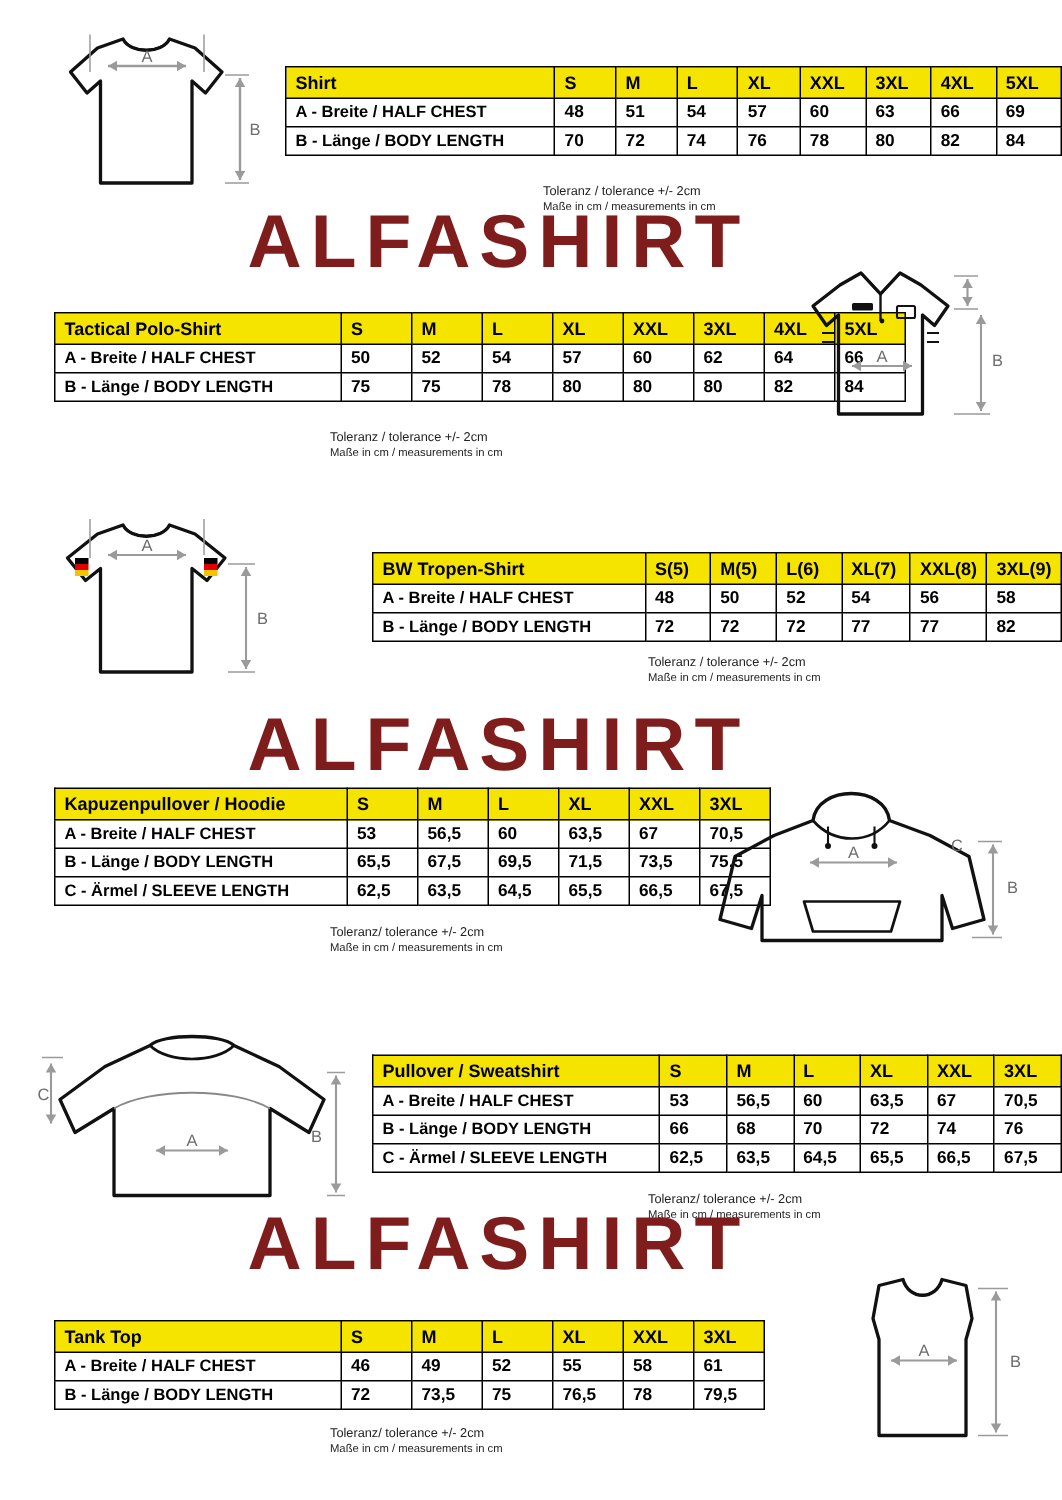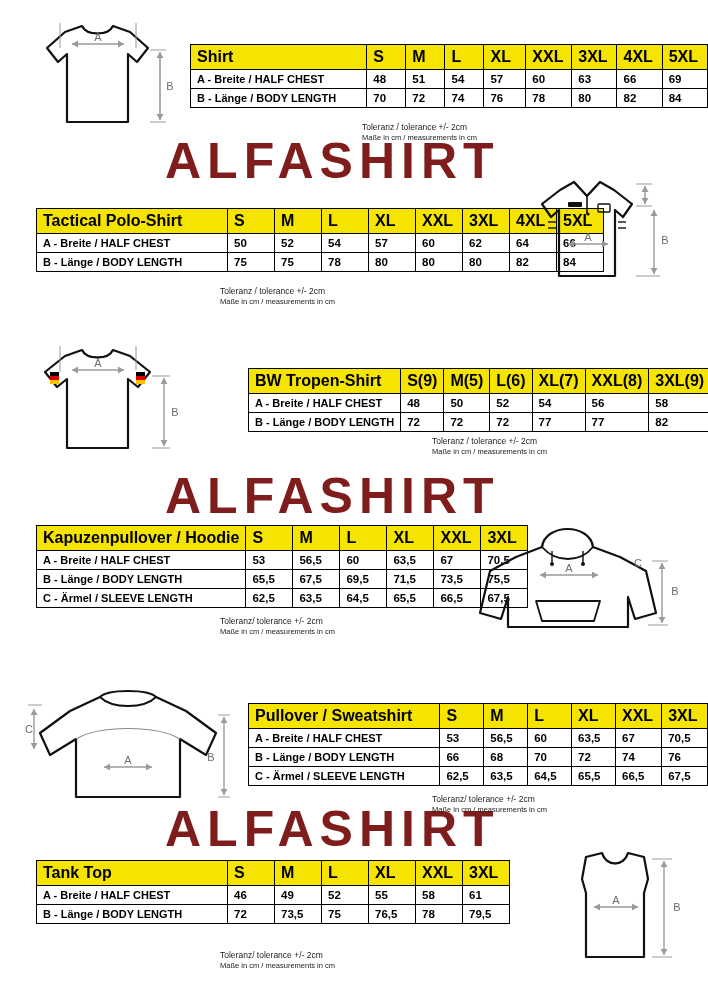--- a/index.html
+++ b/index.html
@@ -43,7 +43,7 @@
   }
   .sizetable thead th{
     background:#f5e400;
-    font-size:16px;
+    font-size:12px;
     font-weight:bold;
   }
   .sizetable thead th.name{

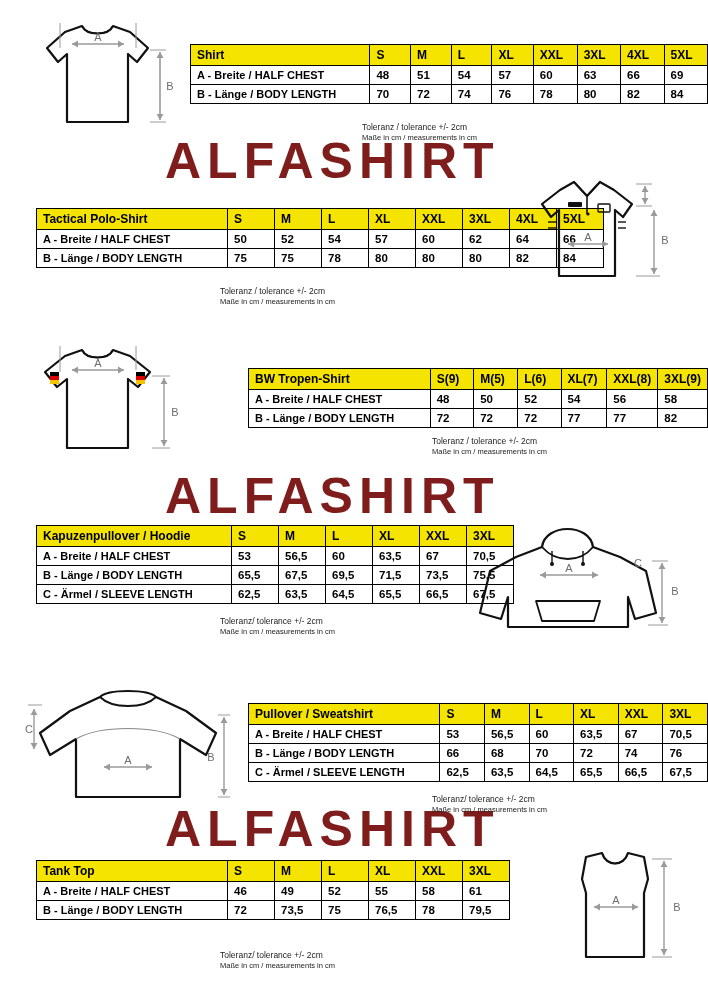--- a/index.html
+++ b/index.html
@@ -281,7 +281,7 @@
     <thead>
       <tr>
         <th class="name" style="width:182px">BW Tropen-Shirt</th>
-        <th class="sz">S(9)</th>
+        <th class="sz">S(5)</th>
         <th class="sz">M(5)</th>
         <th class="sz">L(6)</th>
         <th class="sz">XL(7)</th>

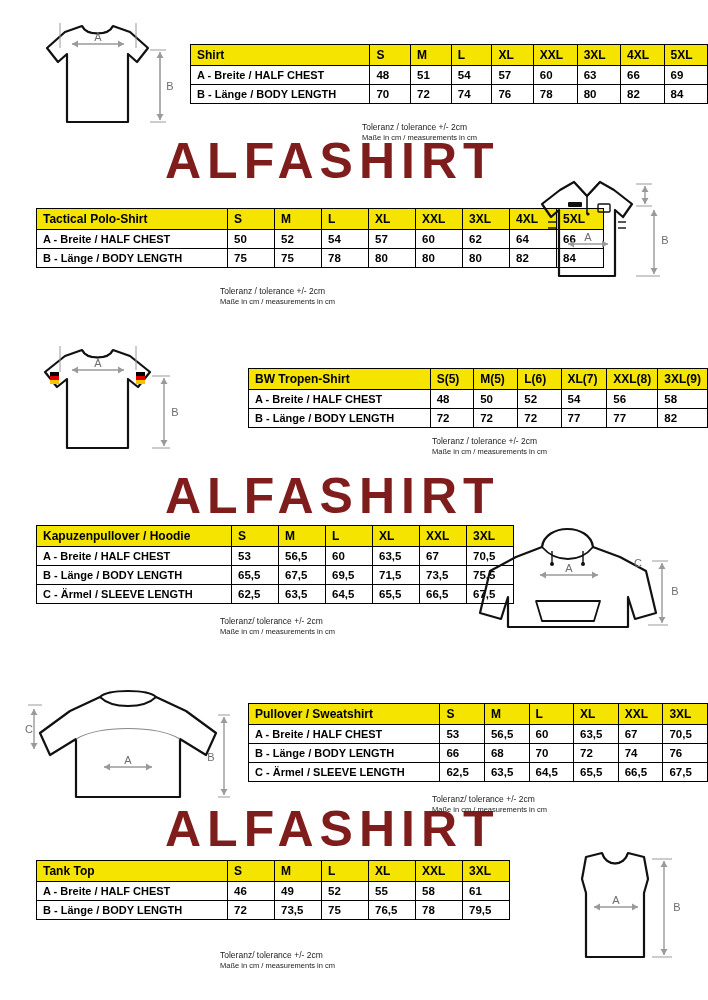--- a/index.html
+++ b/index.html
@@ -471,7 +471,7 @@
     <div class="l2">Maße in cm / measurements in cm</div>
   </div>
 
-  <table class="sizetable" style="left:36px;top:860px;border-radius:15px;">
+  <table class="sizetable" style="left:36px;top:880px;border-radius:15px;">
     <thead>
       <tr>
         <th class="name" style="width:178px">Tank Top</th>

